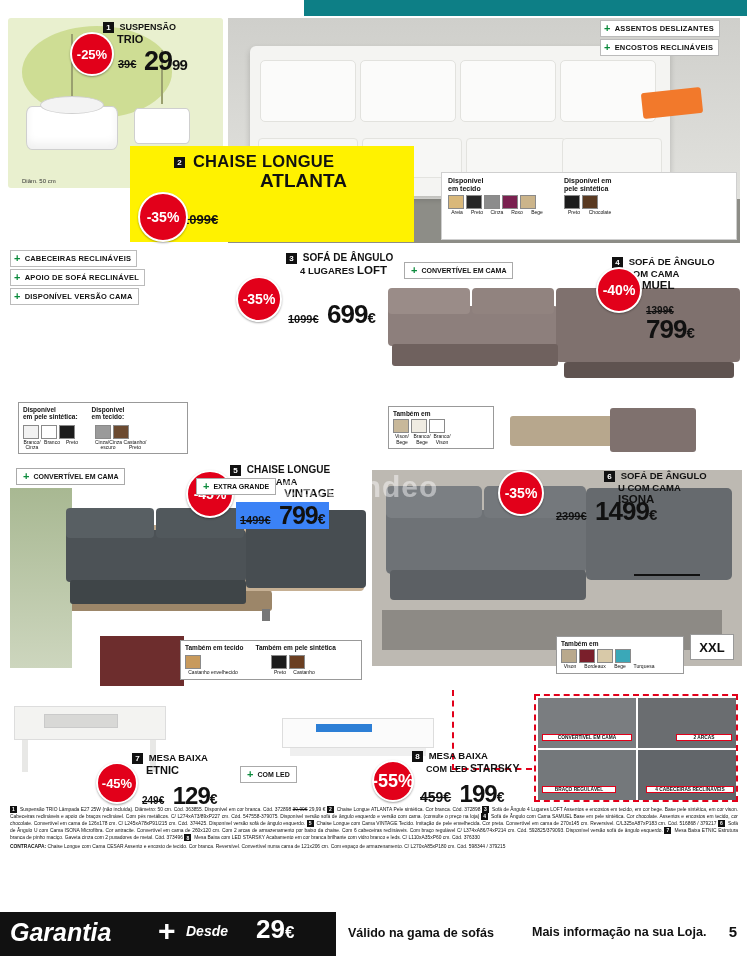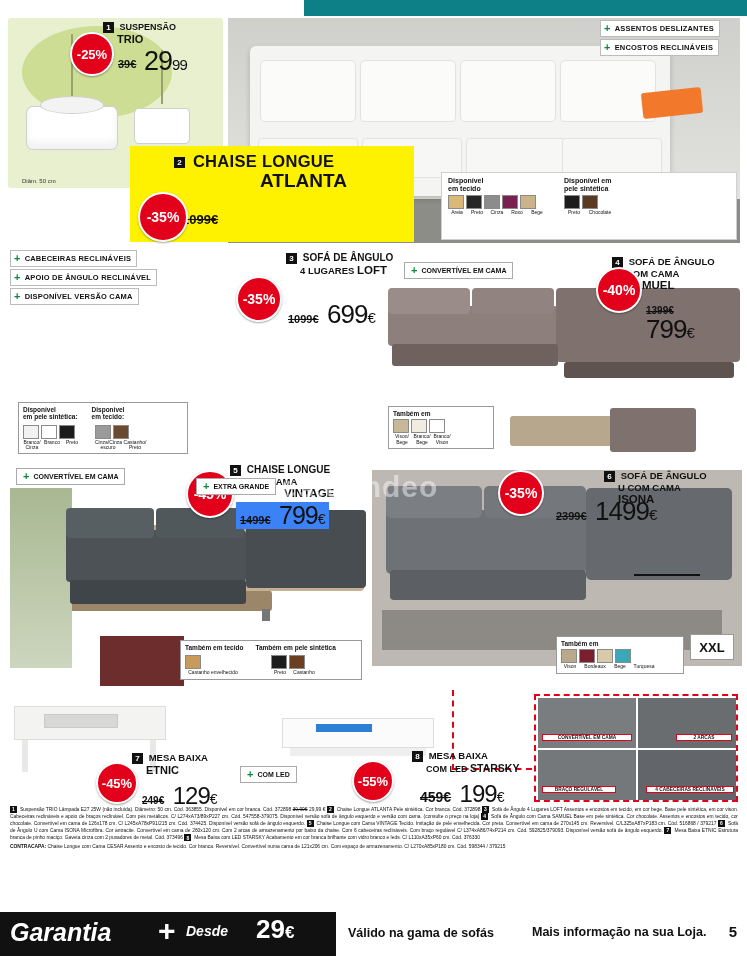--- a/index.html
+++ b/index.html
@@ -26,7 +26,7 @@
     border:2px solid #fff;
   }
   .price {
-    font-weight:normal;
+    font-weight:bold;
     color:#111;
     letter-spacing:-1px;
     line-height:1;

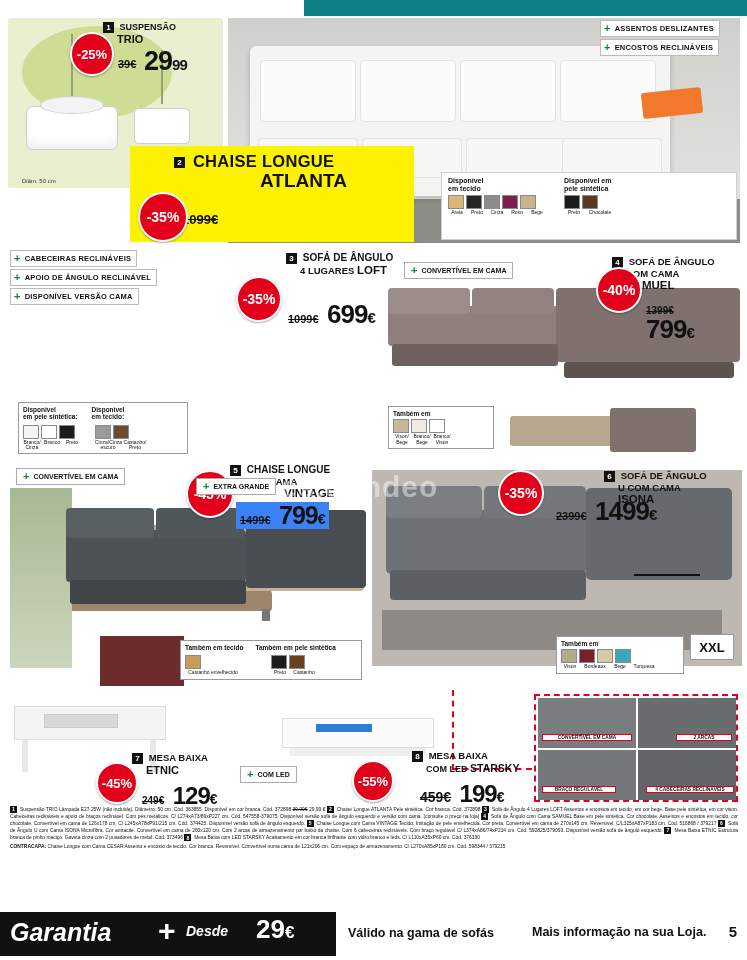--- a/index.html
+++ b/index.html
@@ -280,7 +280,7 @@
     </div>
     <div class="feat">
       <span class="plus">+</span>
-      <span>APOIO DE ÂNGULO RECLINÁVEL</span>
+      <span>APOIO DE SOFÁ RECLINÁVEL</span>
     </div>
     <div class="feat">
       <span class="plus">+</span>

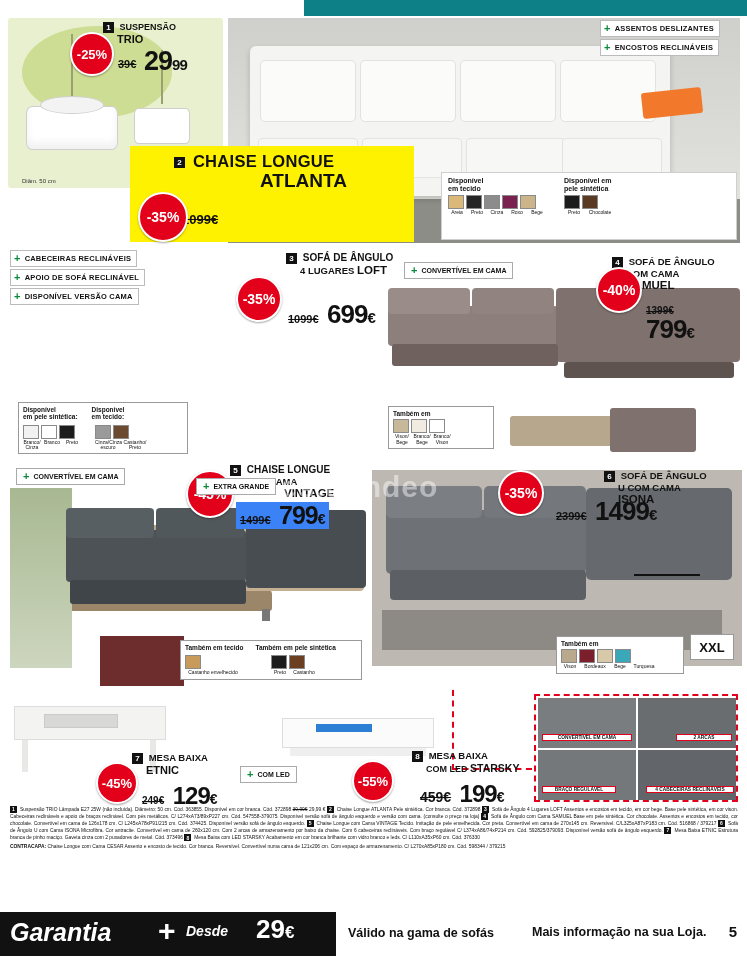--- a/index.html
+++ b/index.html
@@ -581,7 +581,7 @@
       <span style="font-size:10.5px">STARSKY</span>
     </div>
   </div>
-  <div class="abs badge" style="left:352px;top:760px;width:42px;height:42px;font-size:13px;">
+  <div class="abs badge" style="left:372px;top:760px;width:42px;height:42px;font-size:18px;">
     <span>-55%</span>
   </div>
   <div class="abs" style="left:420px;top:782px;">

